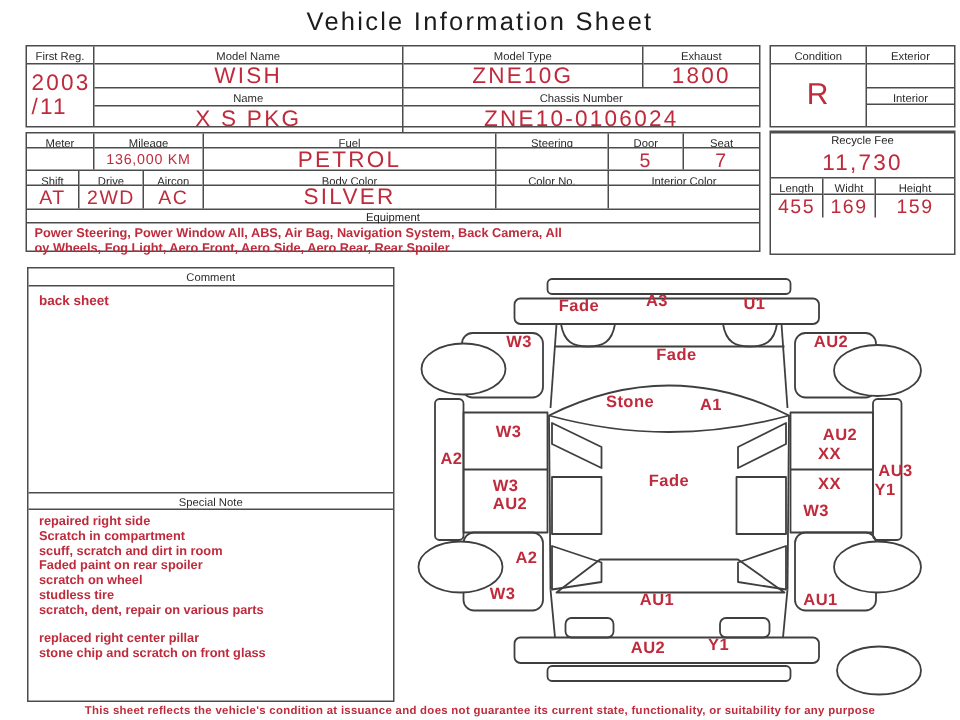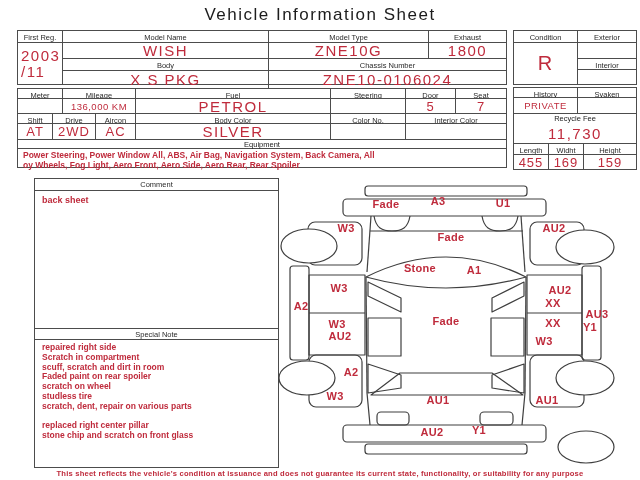--- a/index.html
+++ b/index.html
@@ -71,7 +71,7 @@
         </div>
         <div class="row bt" style="flex:1;">
           <div class="cell br" style="width:206px;">
-            <div class="hd">Body</div>
+            <div class="hd">Name</div>
             <div class="val v-lg">X S PKG</div>
           </div>
           <div class="cell" style="flex:1;">

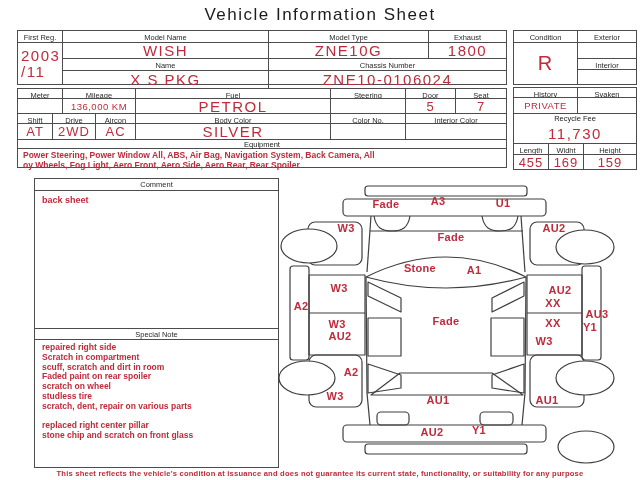--- a/index.html
+++ b/index.html
@@ -157,16 +157,6 @@
   </div>
 
   <div class="box" style="left:513px;top:87px;width:124px;height:83px;">
-    <div class="row" style="height:25px;">
-      <div class="cell br" style="width:64px;">
-        <div class="hd" style="height:10px;">History</div>
-        <div class="val v-sm">PRIVATE</div>
-      </div>
-      <div class="cell" style="flex:1;">
-        <div class="hd" style="height:10px;">Syaken</div>
-        <div class="val v-sm"></div>
-      </div>
-    </div>
     <div class="bt" style="font-size:7.5px;text-align:center;height:10px;line-height:10px;">Recycle Fee</div>
     <div class="val v-lg" style="height:19px;flex:none;">11,730</div>
     <div class="row bt" style="flex:1;">

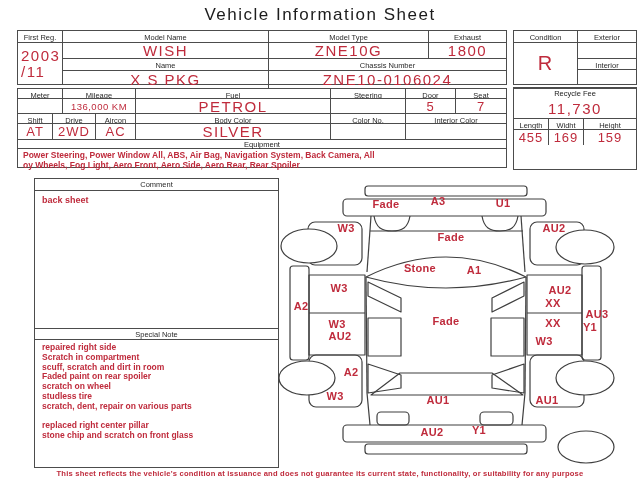--- a/index.html
+++ b/index.html
@@ -175,7 +175,7 @@
     </div>
   </div>
 
-  <div class="box" style="left:34px;top:178px;width:245px;height:290px;display:flex;flex-direction:column;">
+  <div class="box" style="left:18px;top:178px;width:245px;height:290px;display:flex;flex-direction:column;">
     <div class="sec-hd">Comment</div>
     <div class="comment-body">
         <div class="red-line">back sheet</div>

